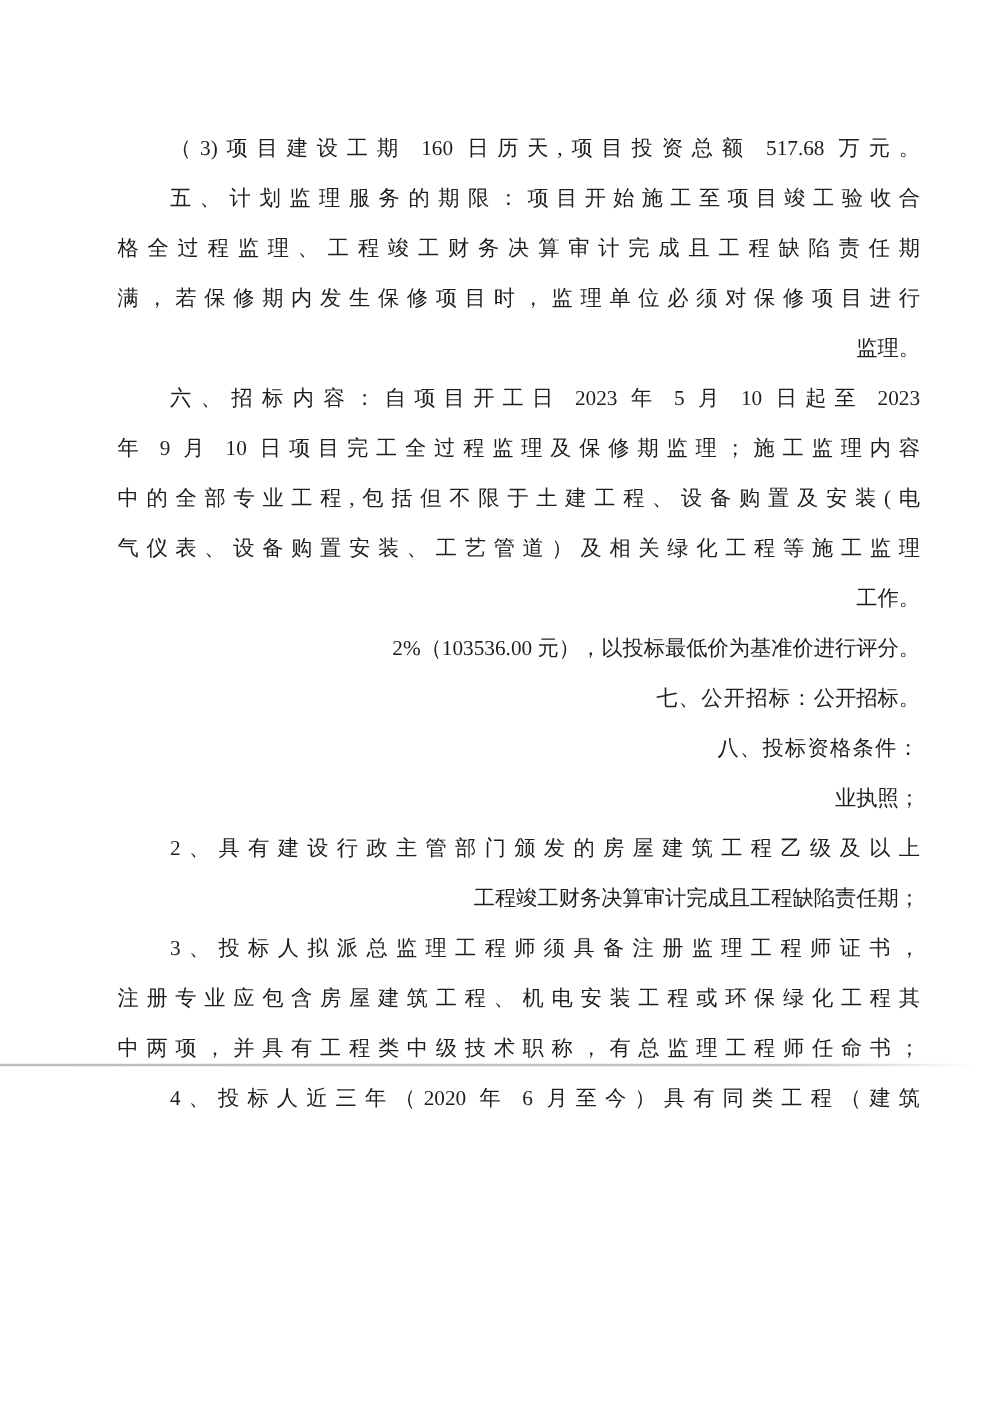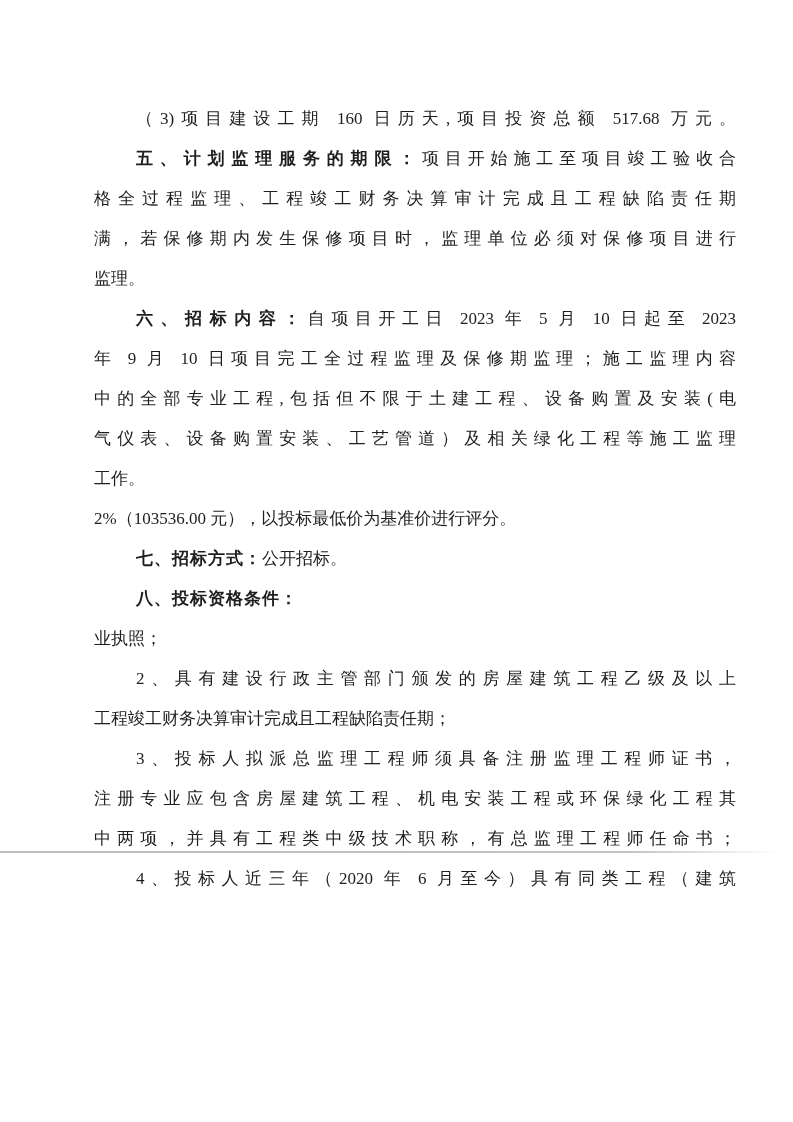--- a/index.html
+++ b/index.html
@@ -38,7 +38,7 @@
   }
   .hd {
     font-family: "Liberation Sans", "DejaVu Sans", sans-serif;
-    font-weight: 700;
+    font-weight: 400;
     letter-spacing: 1px;
   }
   .scan-divider {

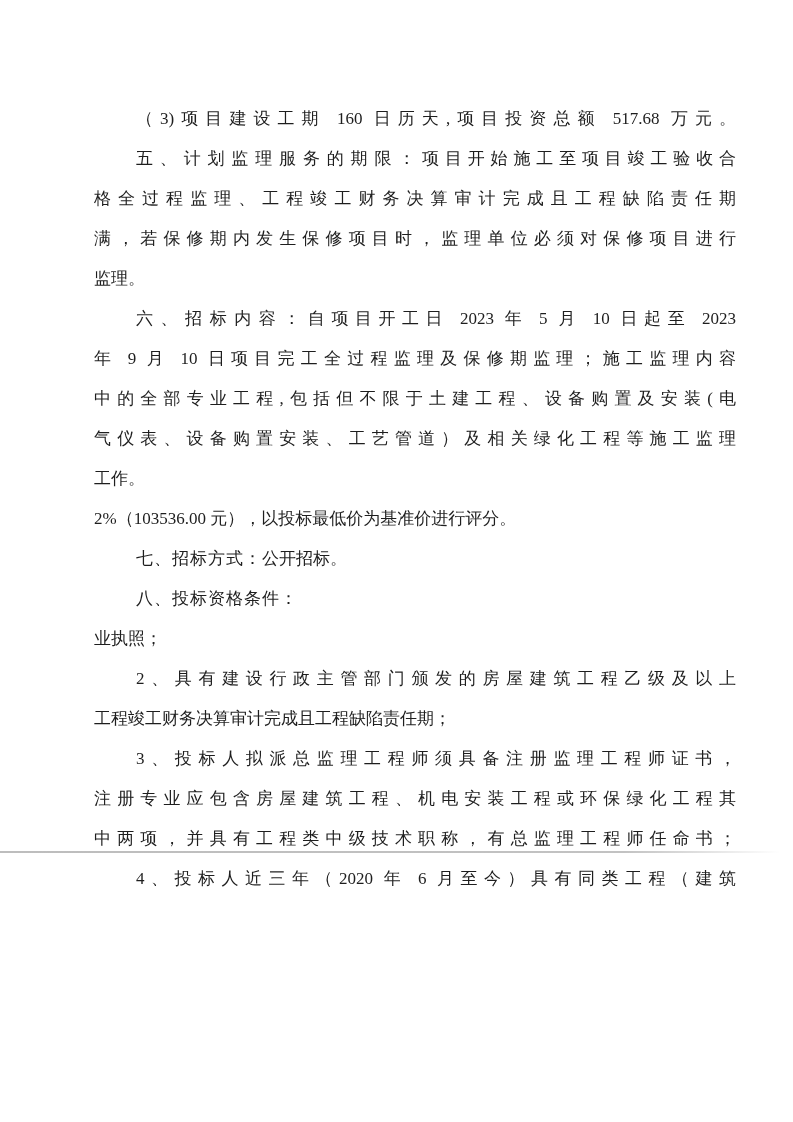--- a/index.html
+++ b/index.html
@@ -27,7 +27,7 @@
   .line {
     height: 40px;
     overflow: hidden;
-    text-align: left;
+    text-align: right;
   }
   .line.just {
     text-align: justify;

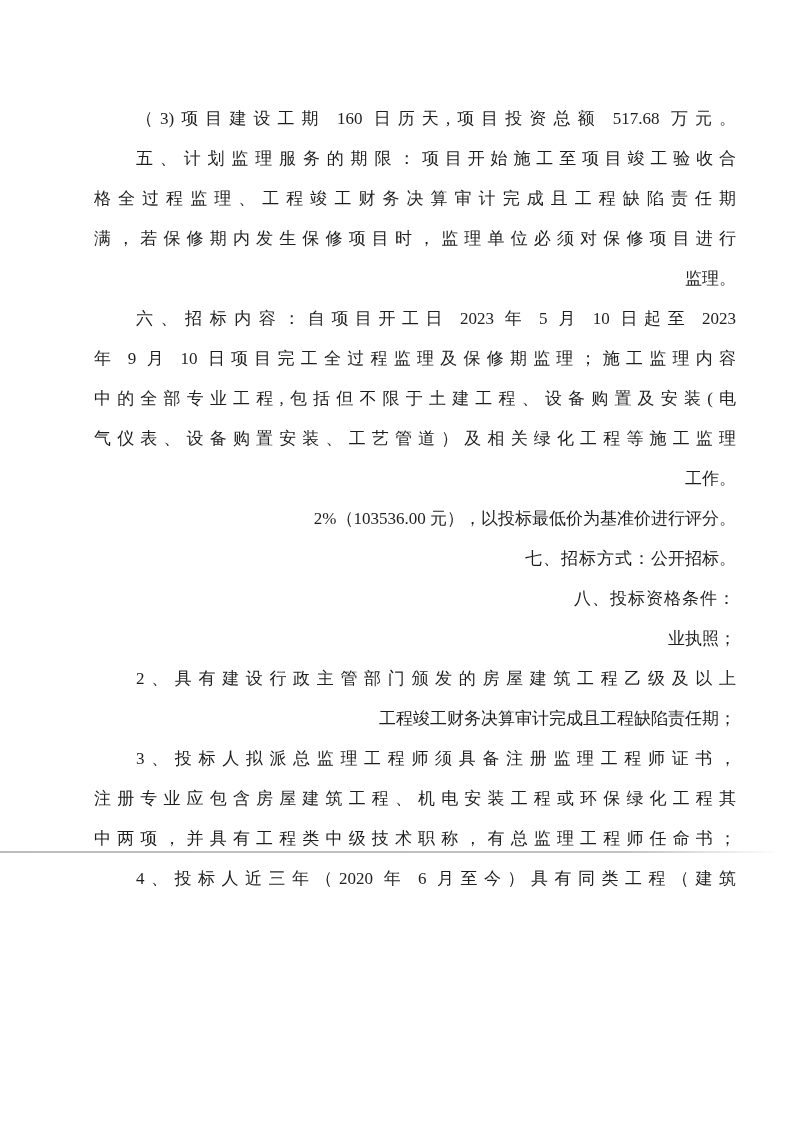--- a/index.html
+++ b/index.html
@@ -66,7 +66,7 @@
       <div class="line just"><span>气仪表、设备购置安装、工艺管道）及相关绿化工程等施工监理</span></div>
       <div class="line"><span>工作。</span></div>
       <div class="line"><span>2%（103536.00 元），以投标最低价为基准价进行评分。</span></div>
-      <div class="line indent"><span class="hd">七、招标方式：</span><span>公开招标。</span></div>
+      <div class="line indent"><span class="hd">七、公开招标：</span><span>公开招标。</span></div>
       <div class="line indent"><span class="hd">八、投标资格条件：</span><span></span></div>
       <div class="line"><span>业执照；</span></div>
       <div class="line indent just"><span>2、具有建设行政主管部门颁发的房屋建筑工程乙级及以上</span></div>

